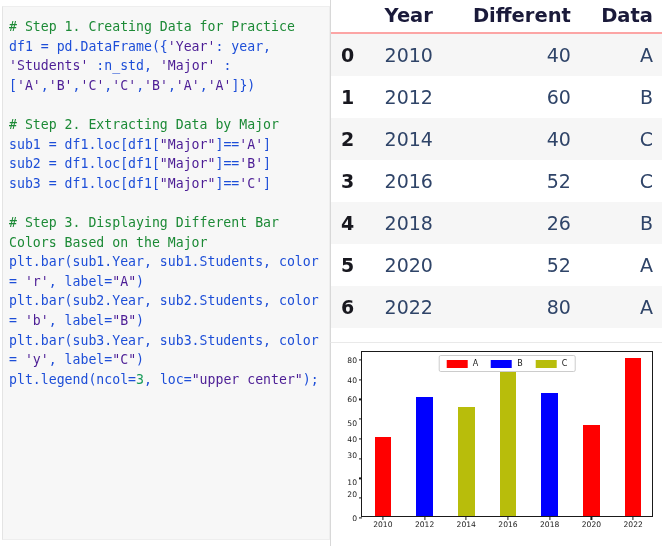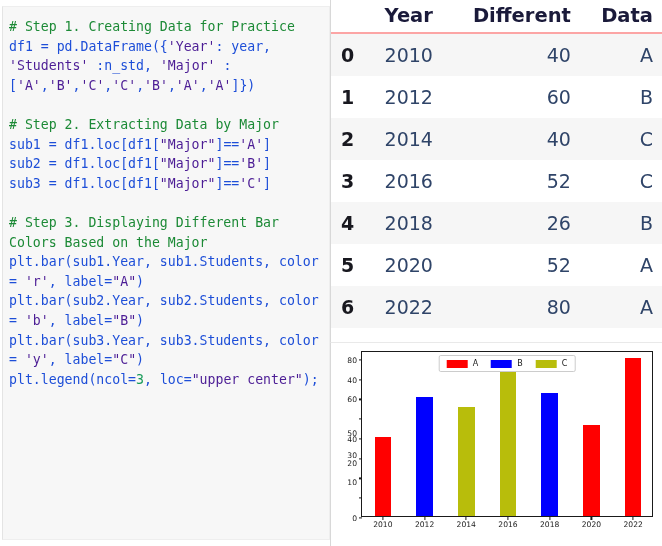--- a/index.html
+++ b/index.html
@@ -257,7 +257,7 @@
             <div class="ytickmark" style="top: 106.714px;"></div>
             <div class="ytick" style="top: 86.9524px;">40</div>
             <div class="ytickmark" style="top: 86.9524px;"></div>
-            <div class="ytick" style="top: 81px; text-align: center;">50</div>
+            <div class="ytick" style="top: 71px; text-align: center;">50</div>
             <div class="ytickmark" style="top: 67.1905px;"></div>
             <div class="ytick" style="top: 47.4286px;">60</div>
             <div class="ytickmark" style="top: 47.4286px;"></div>

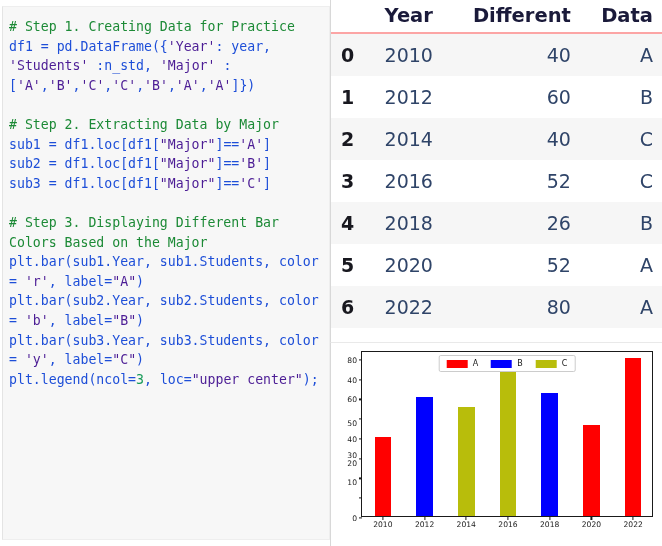--- a/index.html
+++ b/index.html
@@ -251,7 +251,7 @@
             <div class="ytickmark" style="top: 166px;"></div>
             <div class="ytick" style="top: 130px;">10</div>
             <div class="ytickmark" style="top: 146.238px;"></div>
-            <div class="ytick" style="top: 111px;">20</div>
+            <div class="ytick" style="top: 142px;">20</div>
             <div class="ytickmark" style="top: 126.476px;"></div>
             <div class="ytick" style="top: 103px;">30</div>
             <div class="ytickmark" style="top: 106.714px;"></div>

